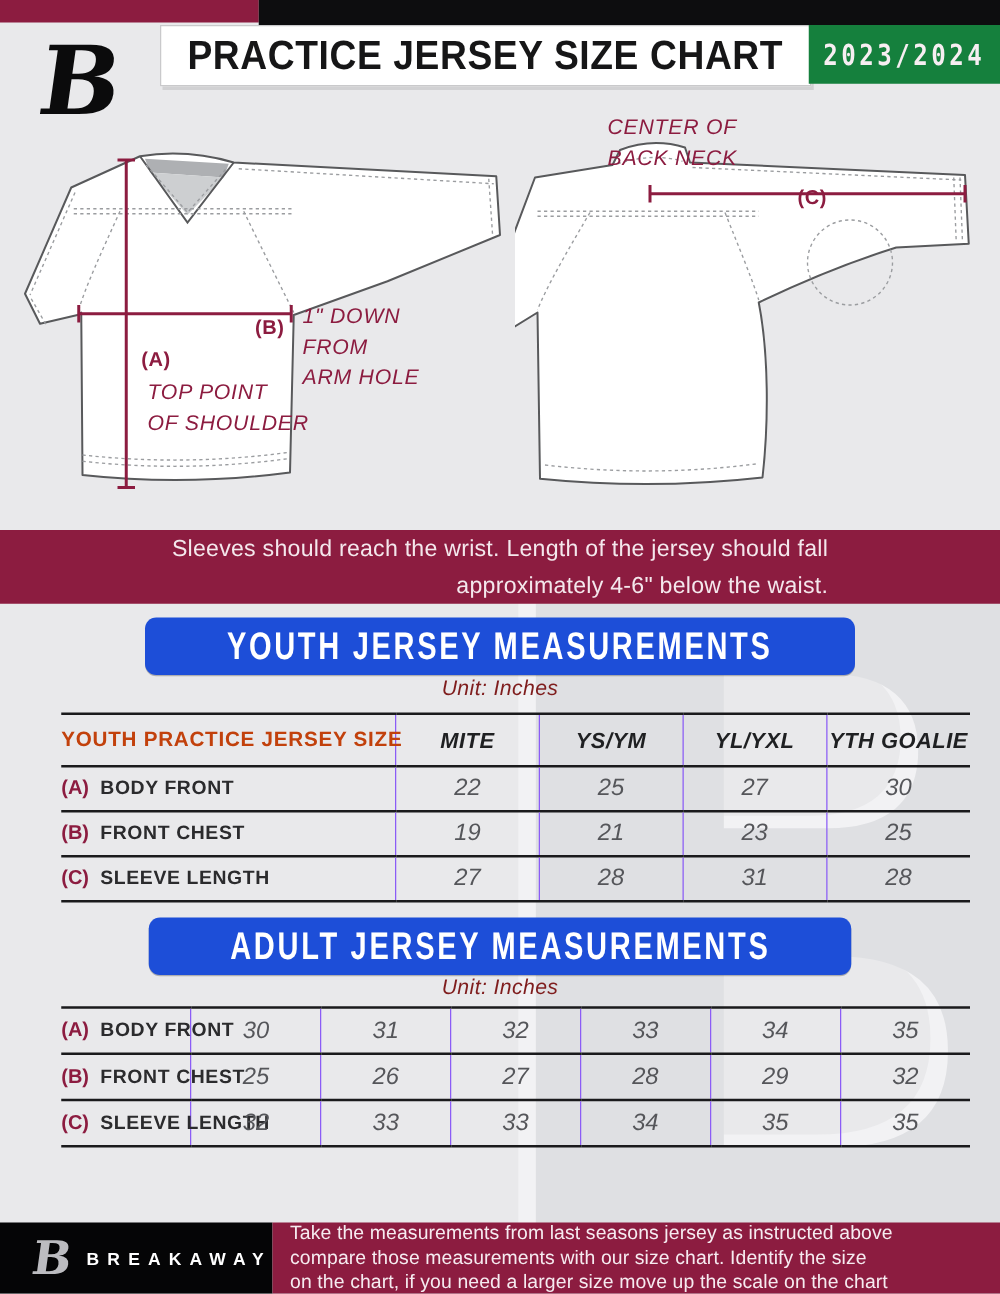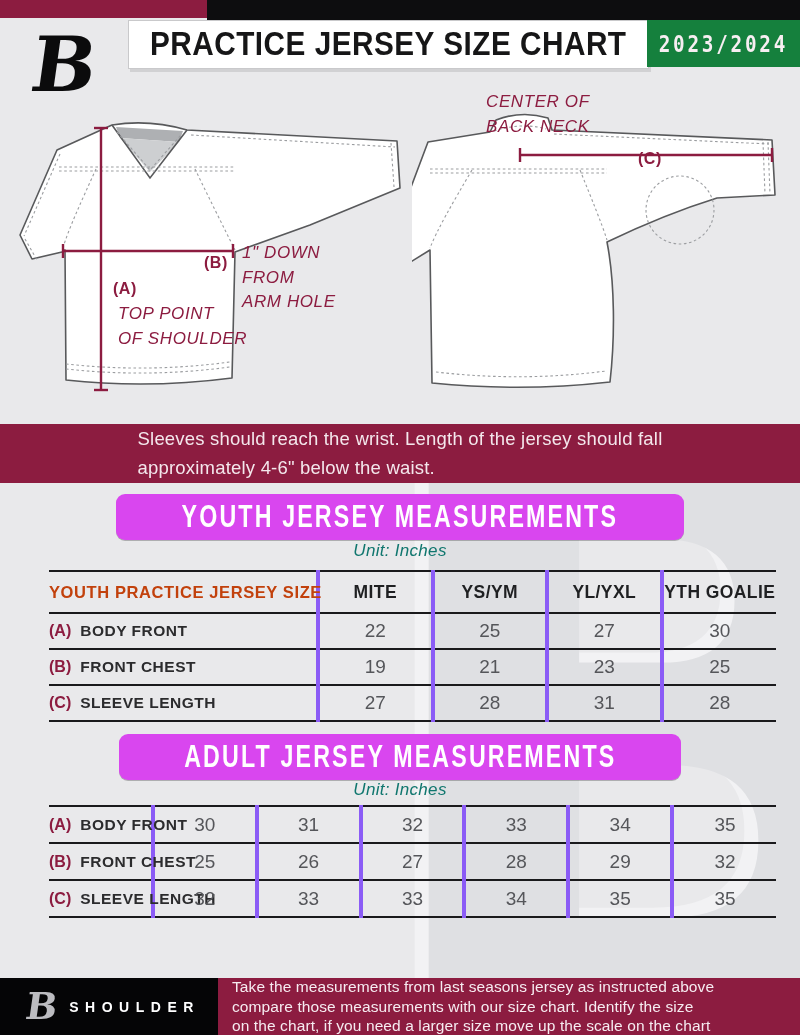--- a/index.html
+++ b/index.html
@@ -43,7 +43,7 @@
 
   
   .banner{left:0;top:424px;width:800px;height:59px;background:#8C1C40;display:flex;align-items:center;
-    justify-content:center;text-align:left;}
+    justify-content:center;text-align:right;}
   .banner p{margin:0;color:#f4e7ec;font-size:18.5px;line-height:1.55;white-space:pre-line;letter-spacing:.2px;}
 
   

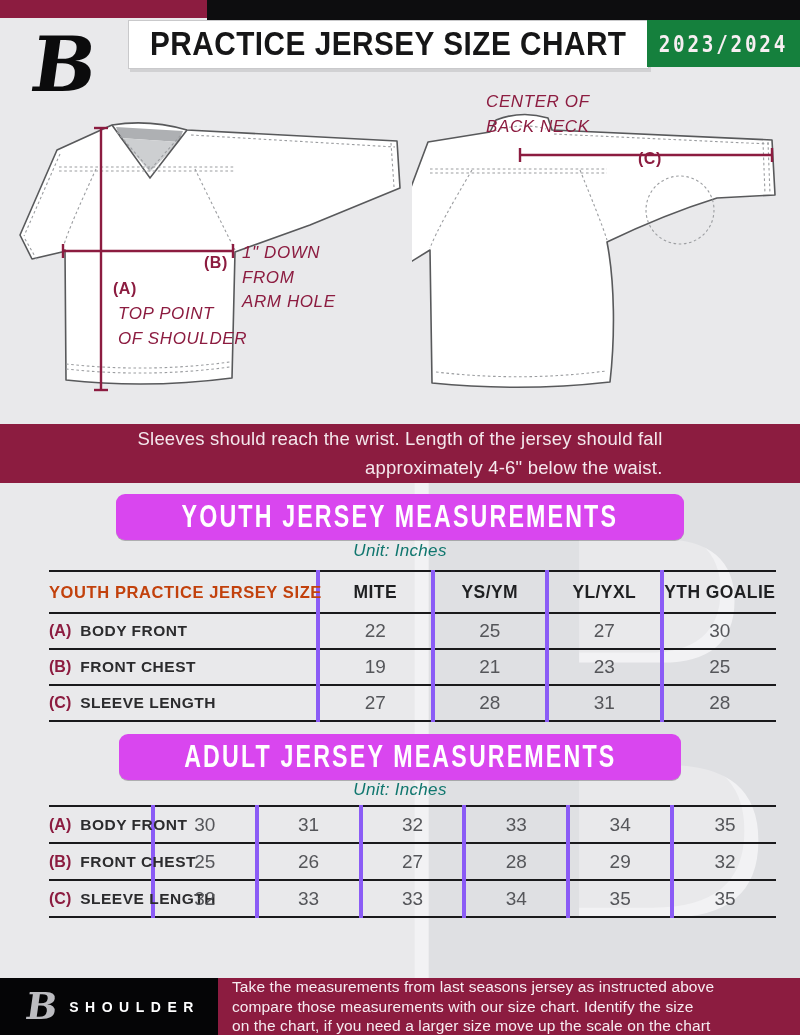--- a/index.html
+++ b/index.html
@@ -48,7 +48,7 @@
 
   
   .pill{left:0;width:800px;display:flex;justify-content:center;}
-  .pill-inner{background:#d946ef;border-radius:9px;height:46px;padding:0 30px;display:flex;align-items:center;
+  .pill-inner{background:#1d4ed8;border-radius:9px;height:46px;padding:0 30px;display:flex;align-items:center;
     box-shadow:0 1px 0 rgba(0,0,0,.25);}
   .pill-inner span{color:#ffffff;font-weight:700;font-size:27px;letter-spacing:2.5px;display:inline-block;
     transform:scale(.86,1.14);white-space:nowrap;}

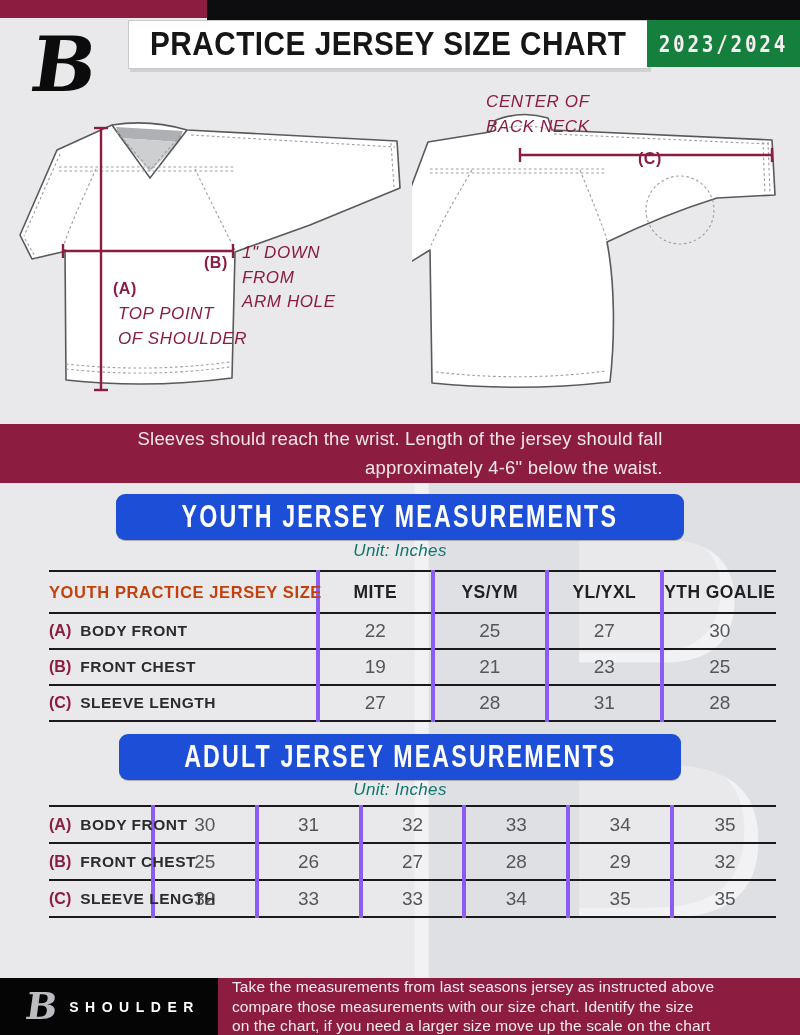--- a/index.html
+++ b/index.html
@@ -54,7 +54,7 @@
     transform:scale(.86,1.14);white-space:nowrap;}
   .pill-youth{top:494px;}
   .pill-adult{top:734px;}
-  .unit{left:0;width:800px;text-align:center;color:#0f766e;font-style:italic;font-size:17px;font-weight:500;
+  .unit{left:0;width:800px;text-align:center;color:#7f1d1d;font-style:italic;font-size:17px;font-weight:500;
     letter-spacing:.3px;}
   .unit-youth{top:541px;}
   .unit-adult{top:780px;}

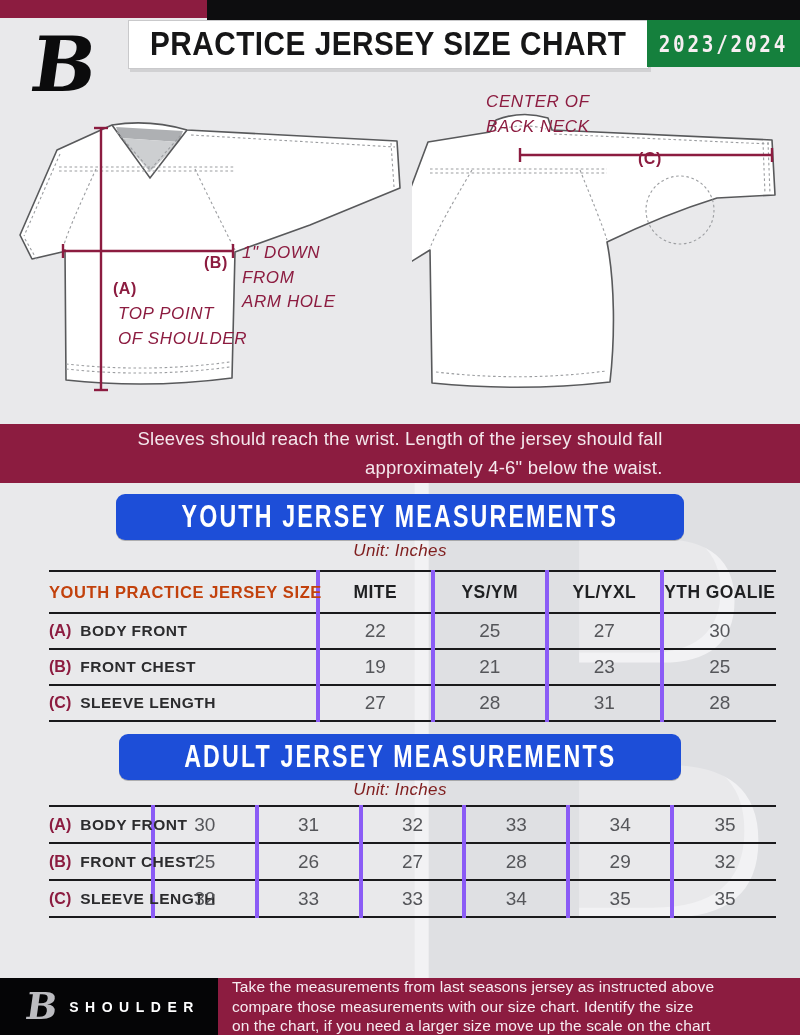--- a/index.html
+++ b/index.html
@@ -65,7 +65,7 @@
   .t-adult{top:805px;}
   table.size-table td,table.size-table th{padding:0;margin:0;border-top:2px solid #1a1a1c;vertical-align:middle;}
   table.size-table tr.lastrow td{border-bottom:2px solid #1a1a1c;margin-left:20px;}
-  td.cdiv,th.cdiv{border-left:4px solid #8b5cf6;}
+  td.cdiv,th.cdiv{border-left:1px solid #8b5cf6;font-style:italic;}
   th.lblhead{width:267px;text-align:left;padding-left:14px;font-weight:700;color:#c2410c;font-size:16.5px;
     letter-spacing:.6px;height:40px;white-space:nowrap;}
   .t-adult th.lblhead{height:38px;}

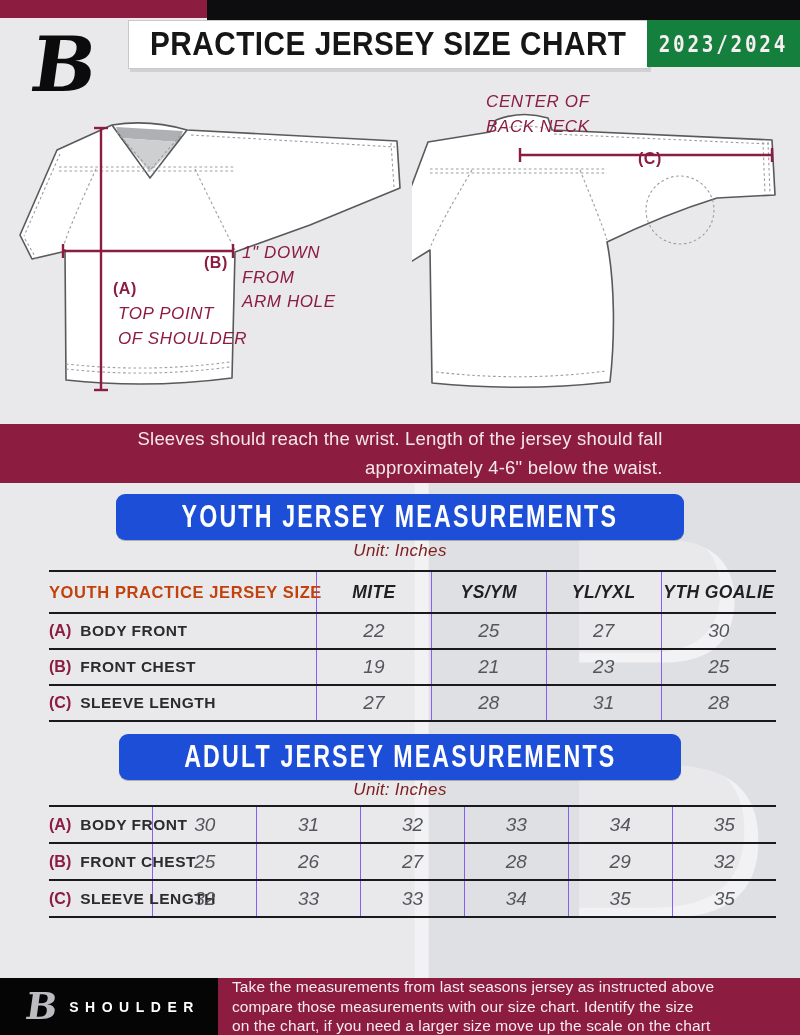--- a/index.html
+++ b/index.html
@@ -277,7 +277,7 @@
 
   <div class="layer foot-black">
     <span class="bglyph">B</span>
-    <span class="foot-brand">SHOULDER</span>
+    <span class="foot-brand">BREAKAWAY</span>
   </div>
   <div class="layer foot-maroon">
     <p>Take the measurements from last seasons jersey as instructed above

